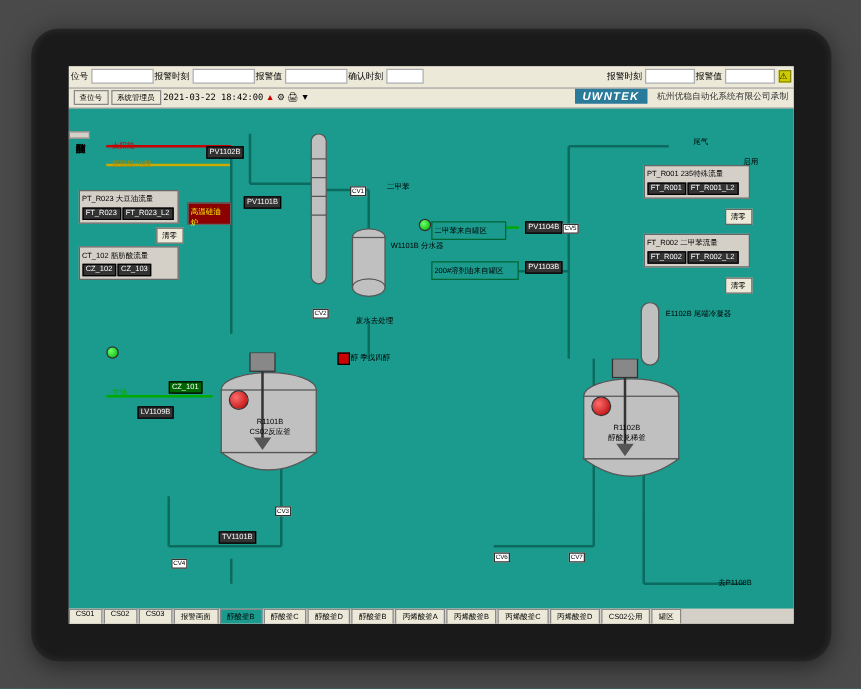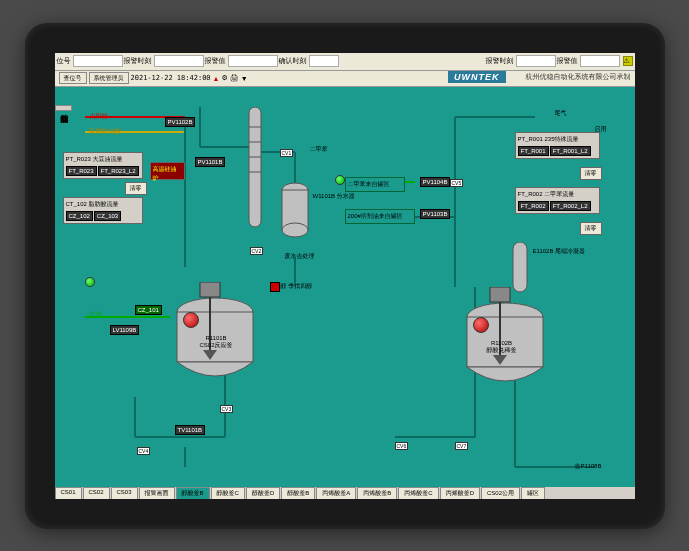--- a/index.html
+++ b/index.html
@@ -62,7 +62,7 @@
   <div style="display:flex;gap:2px;align-items:center">
     <span class="btn-small">查位号</span>
     <span class="btn-small">系统管理员</span>
-    <span style="font-family:monospace">2021-12-22 18:42:00</span>
+    <span style="font-family:monospace">2021-03-22 18:42:00</span>
     <span style="color:#c00">▲</span>
     <span>⚙</span>
     <span>🖨</span>

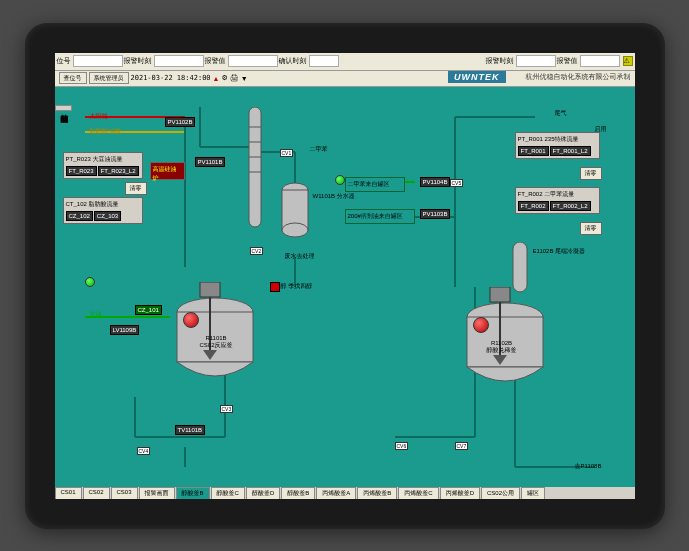--- a/index.html
+++ b/index.html
@@ -69,7 +69,7 @@
     <span>▼</span>
   </div>
 </div>
-<div style="position:absolute;top:18px;right:4px;display:flex;align-items:center;gap:20px">
+<div style="position:absolute;top:18px;right:4px;display:flex;align-items:center;gap:8px">
   <span class="logo">UWNTEK</span>
   <span class="company">杭州优稳自动化系统有限公司承制</span>
 </div>

